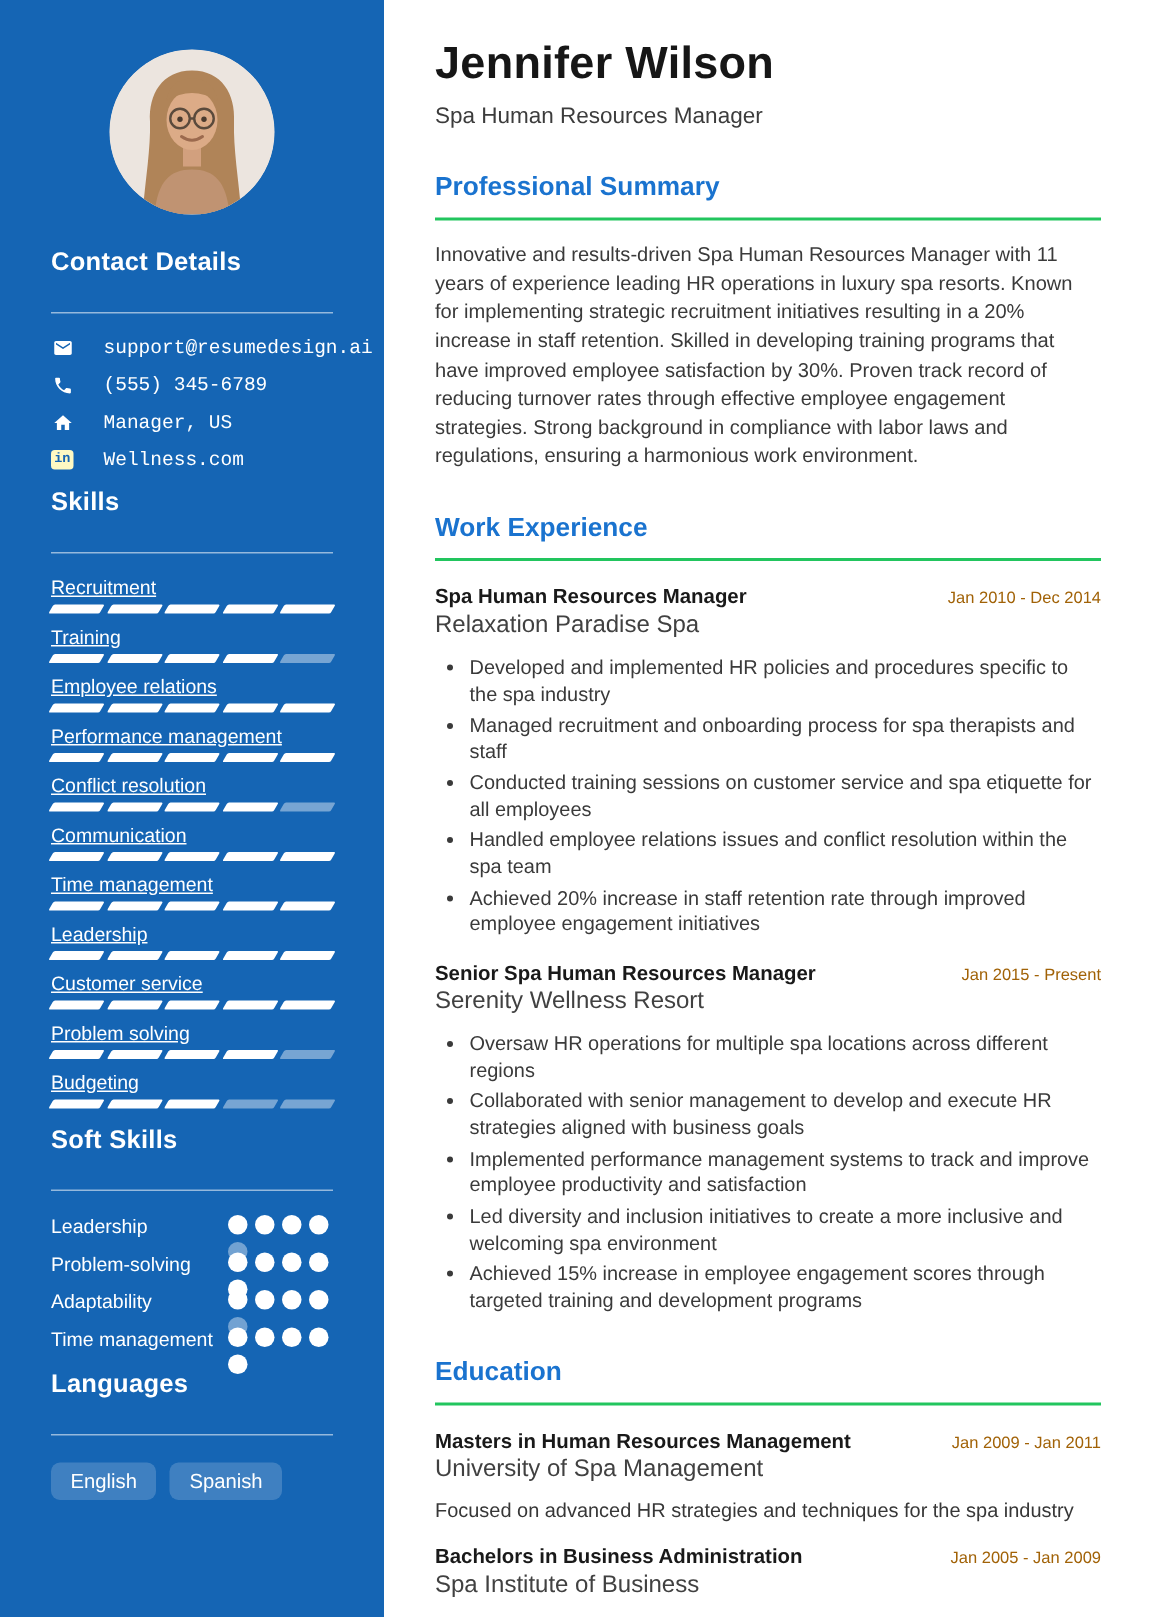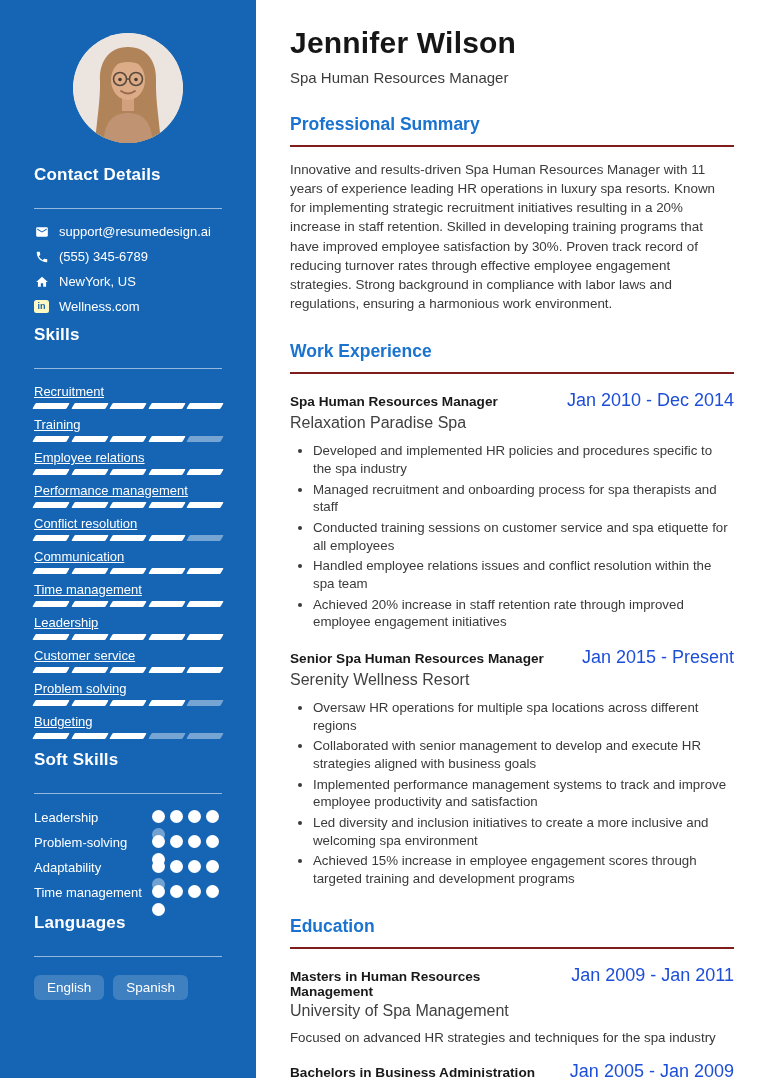--- a/index.html
+++ b/index.html
@@ -45,7 +45,7 @@
   .job-subtitle { font-size:15px; color:#3c3c3c; margin-top:9px; }
 
   .section { margin-top:28px; }
-  .section-title { color:#1a73cf; font-size:17.5px; font-weight:bold; padding-bottom:10px; border-bottom:2px solid #7f1d1d; }
+  .section-title { color:#1a73cf; font-size:17.5px; font-weight:bold; padding-bottom:10px; border-bottom:2px solid #22c55e; }
   .summary-text { margin-top:13px; font-size:13.4px; line-height:1.43; color:#3a3a3a; }
 
   .entry { margin-top:16px; }

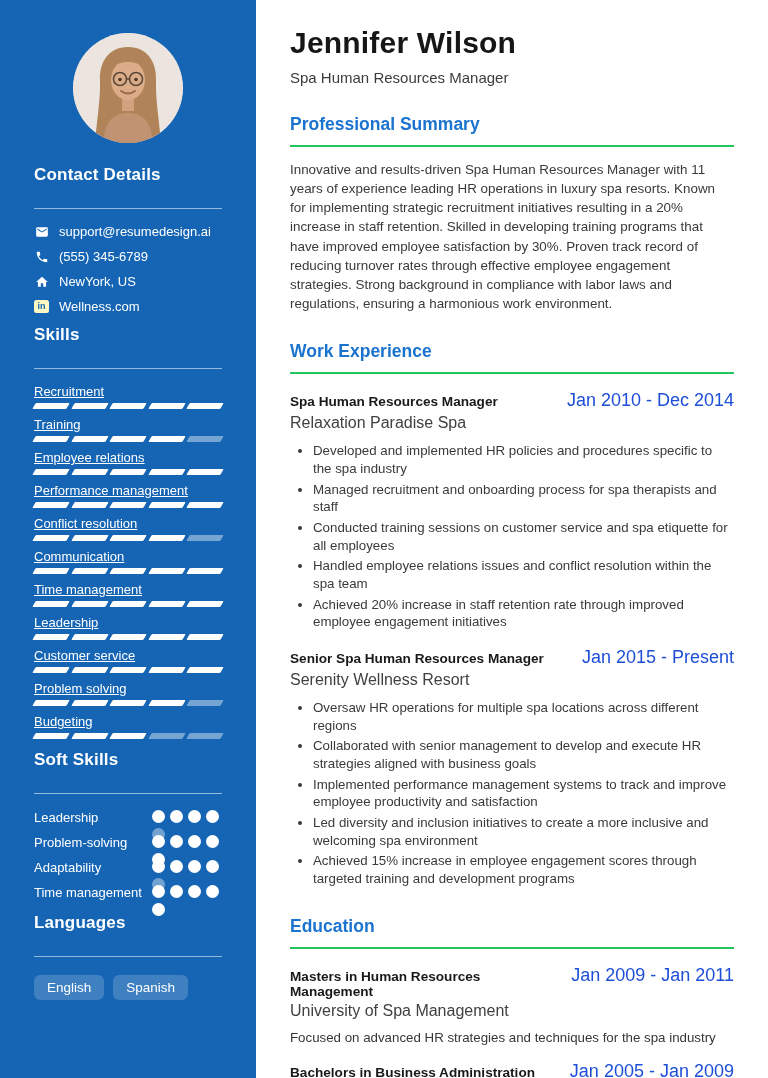--- a/index.html
+++ b/index.html
@@ -17,7 +17,7 @@
   .mt-section { margin-top:11px; }
 
   .contact-list { margin-top:15px; }
-  .contact-row { display:flex; align-items:flex-start; gap:10px; font-size:13px; margin-bottom:10px; }
+  .contact-row { display:flex; align-items:flex-start; gap:20px; font-size:13px; margin-bottom:10px;font-family:Liberation Mono, monospace; }
   .contact-row .ic { width:15px; height:15px; display:flex; align-items:center; justify-content:center; flex-shrink:0; }
   .contact-row .ic svg { width:14px; height:14px; fill:#fff; }
   .li-badge { width:35px; height:13px; background:#fef9c3; border-radius:2.5px; color:#1565b4; font-size:9px; font-weight:bold; display:flex; align-items:center; justify-content:center; line-height:1; }

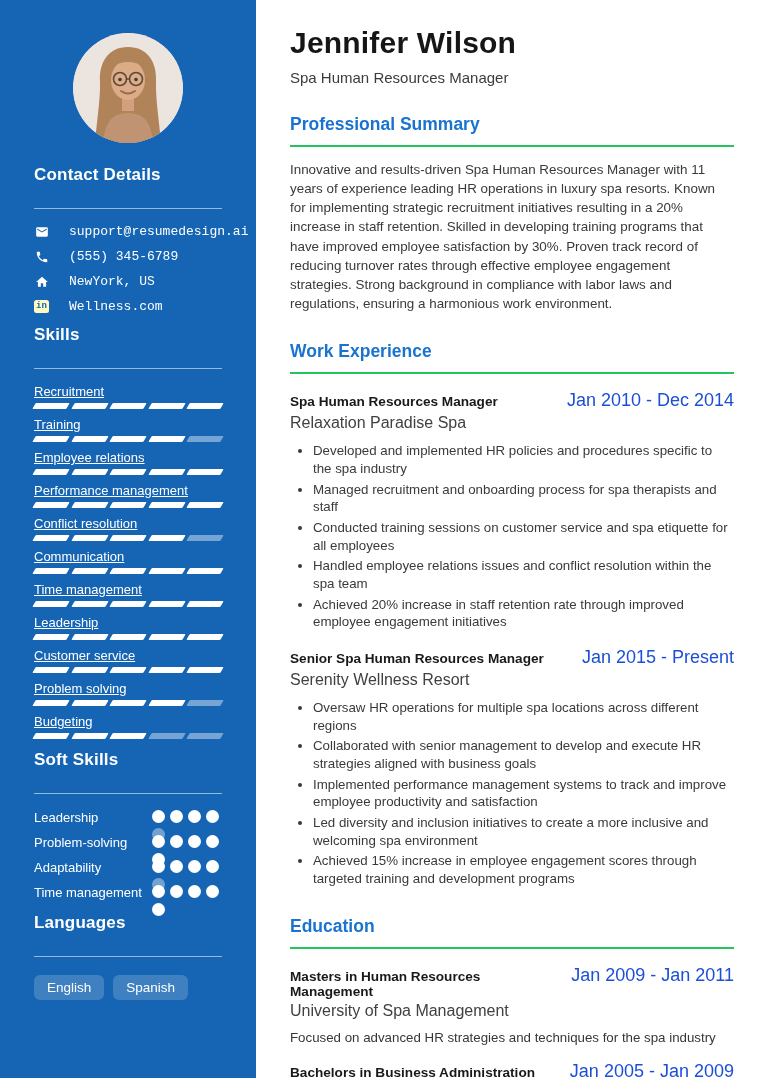--- a/index.html
+++ b/index.html
@@ -105,7 +105,7 @@
               <path d="M10 20v-6h4v6h5v-8h3L12 3 2 12h3v8z"></path>
             </svg>
           </span>
-          <span>NewYork, US</span>
+          <span>Manager, US</span>
         </div>
         <div class="contact-row">
           <span class="ic">

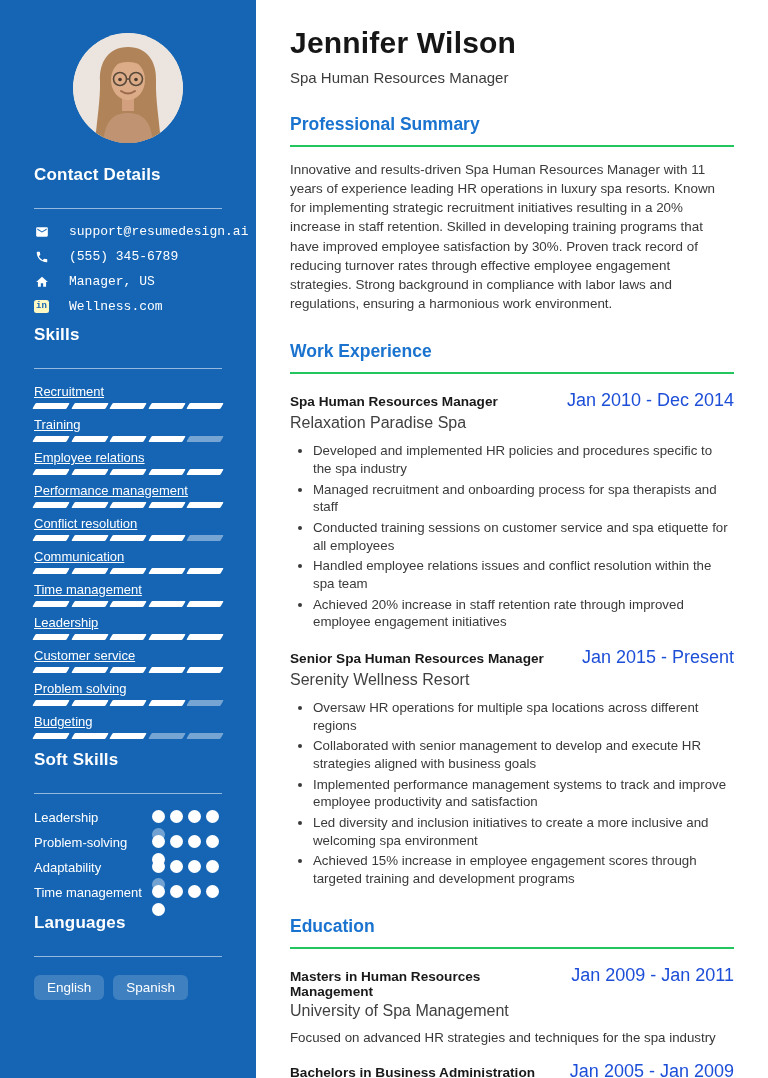--- a/index.html
+++ b/index.html
@@ -51,7 +51,7 @@
   .entry { margin-top:16px; }
   .entry-head { display:flex; justify-content:space-between; align-items:baseline; }
   .entry-title { font-size:13.6px; font-weight:bold; color:#191919; }
-  .entry-dates { font-size:18px; color:#1d4ed8; white-space:nowrap; padding-left:12px; }
+  .entry-dates { font-size:11px; color:#a16207; white-space:nowrap; padding-left:12px; }
   .entry-sub { font-size:16px; color:#414141; margin-top:3px; }
   .bullets { margin:10px 0 4px 0; padding-left:23px; }
   .bullets li { font-size:13.3px; line-height:1.33; margin-bottom:3px; color:#3a3a3a; }

